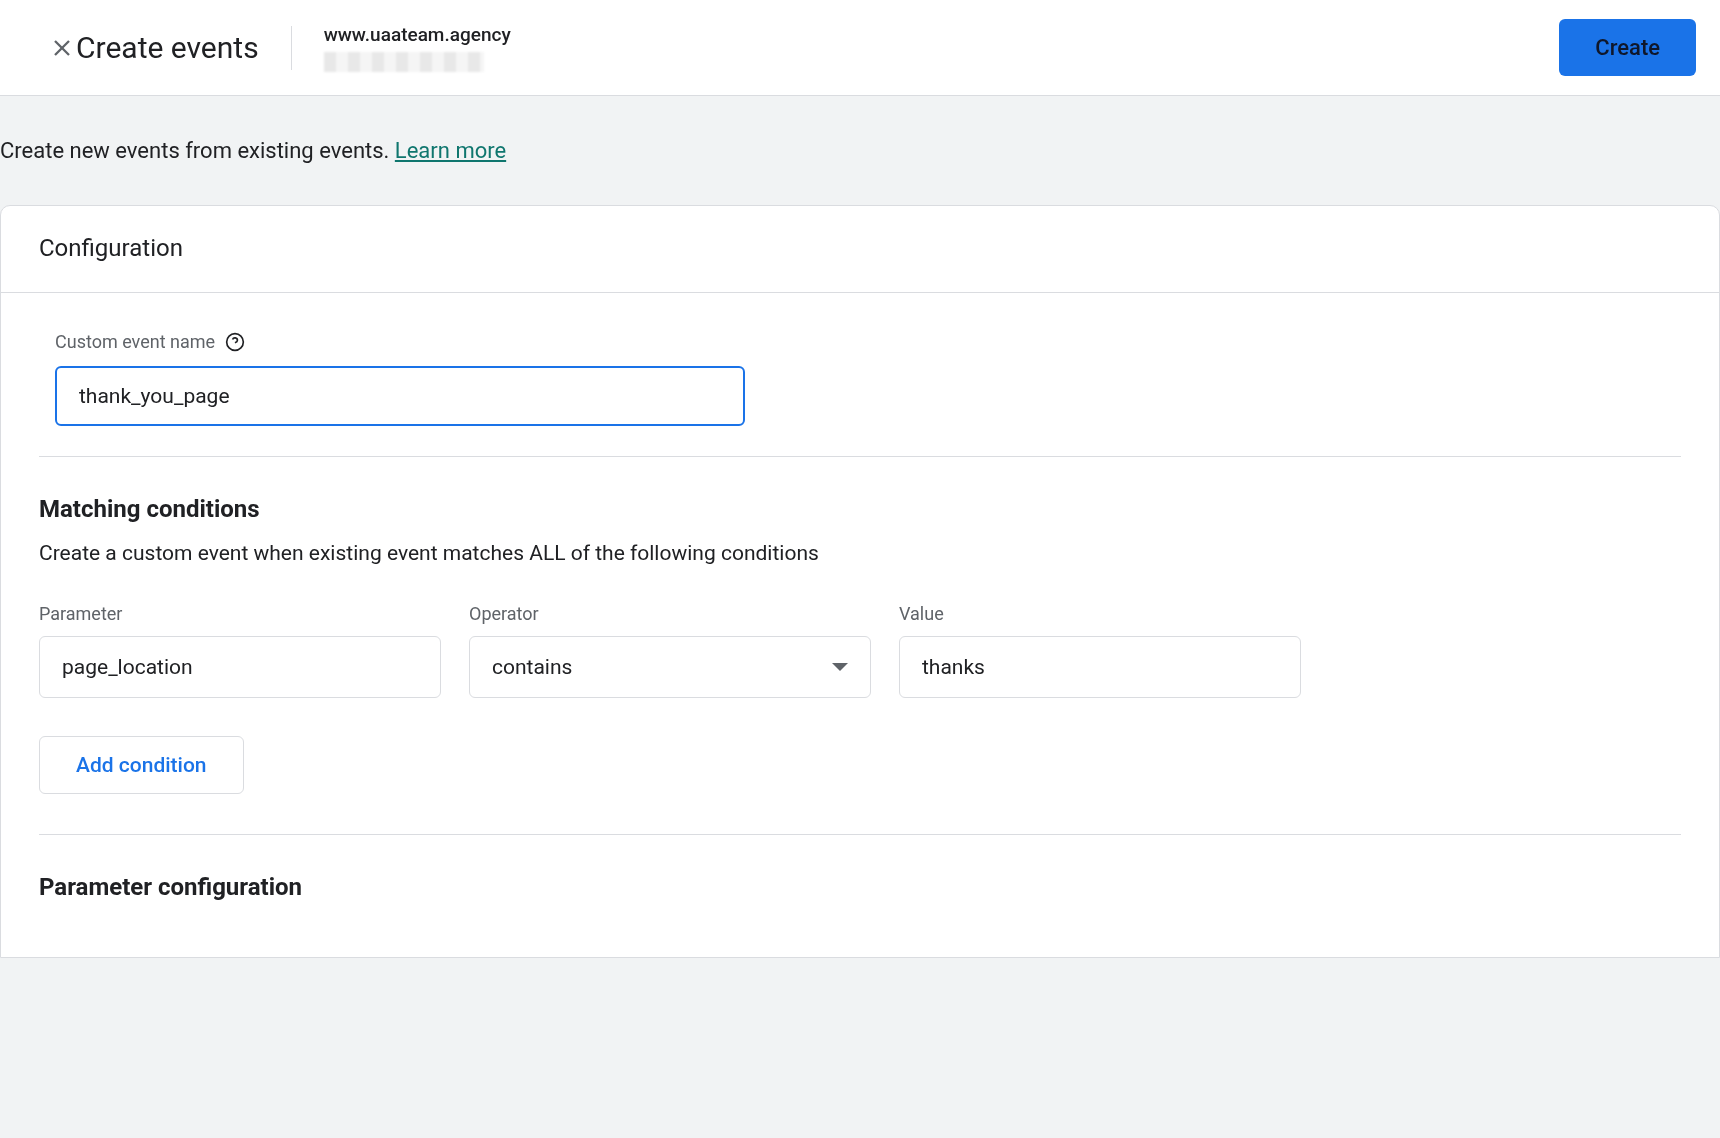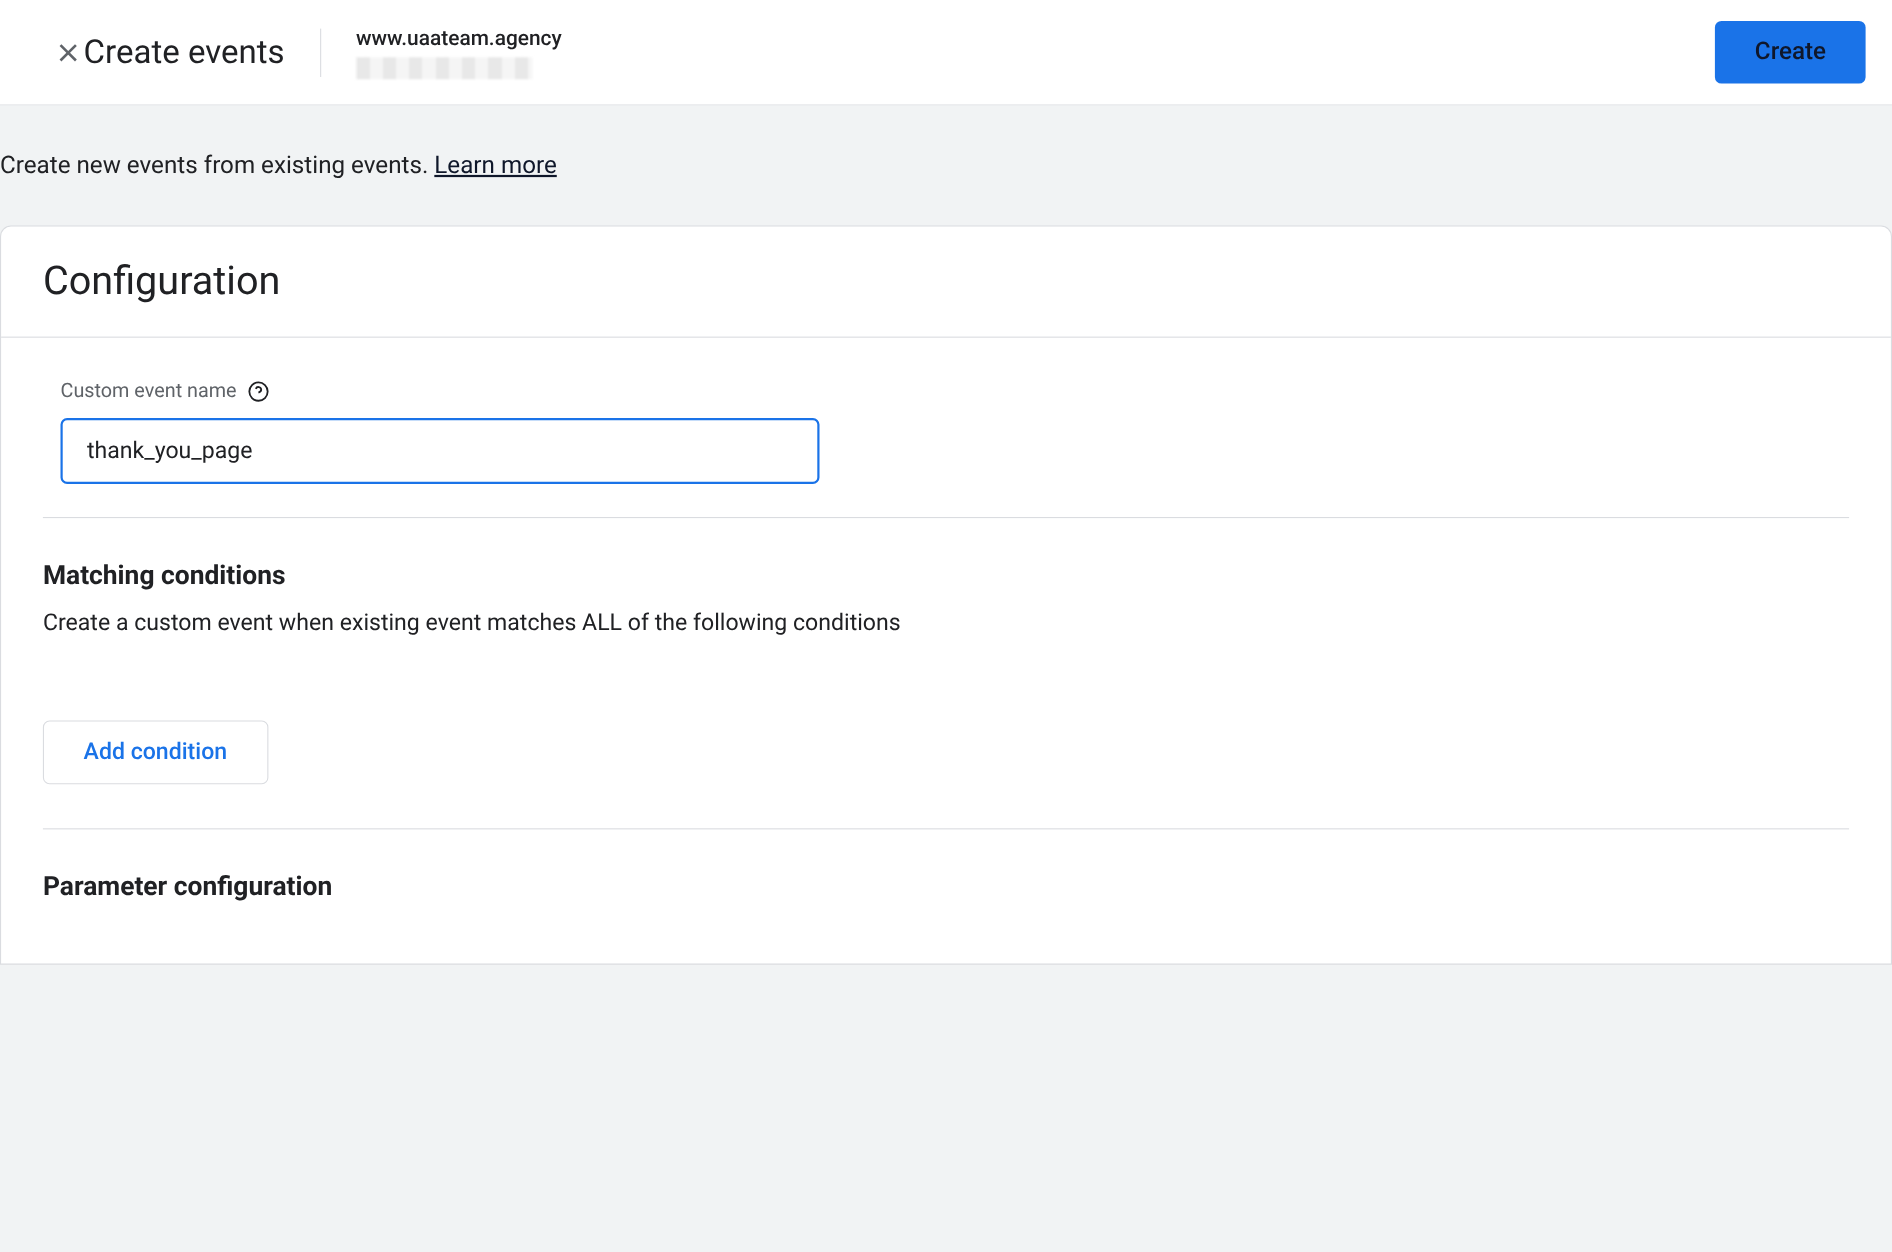--- a/index.html
+++ b/index.html
@@ -83,7 +83,7 @@
       padding-left: 0;
     }
     .learn-more {
-      color: #0f172a;
+      color: #0f766e;
       text-decoration: underline;
       cursor: pointer;
     }

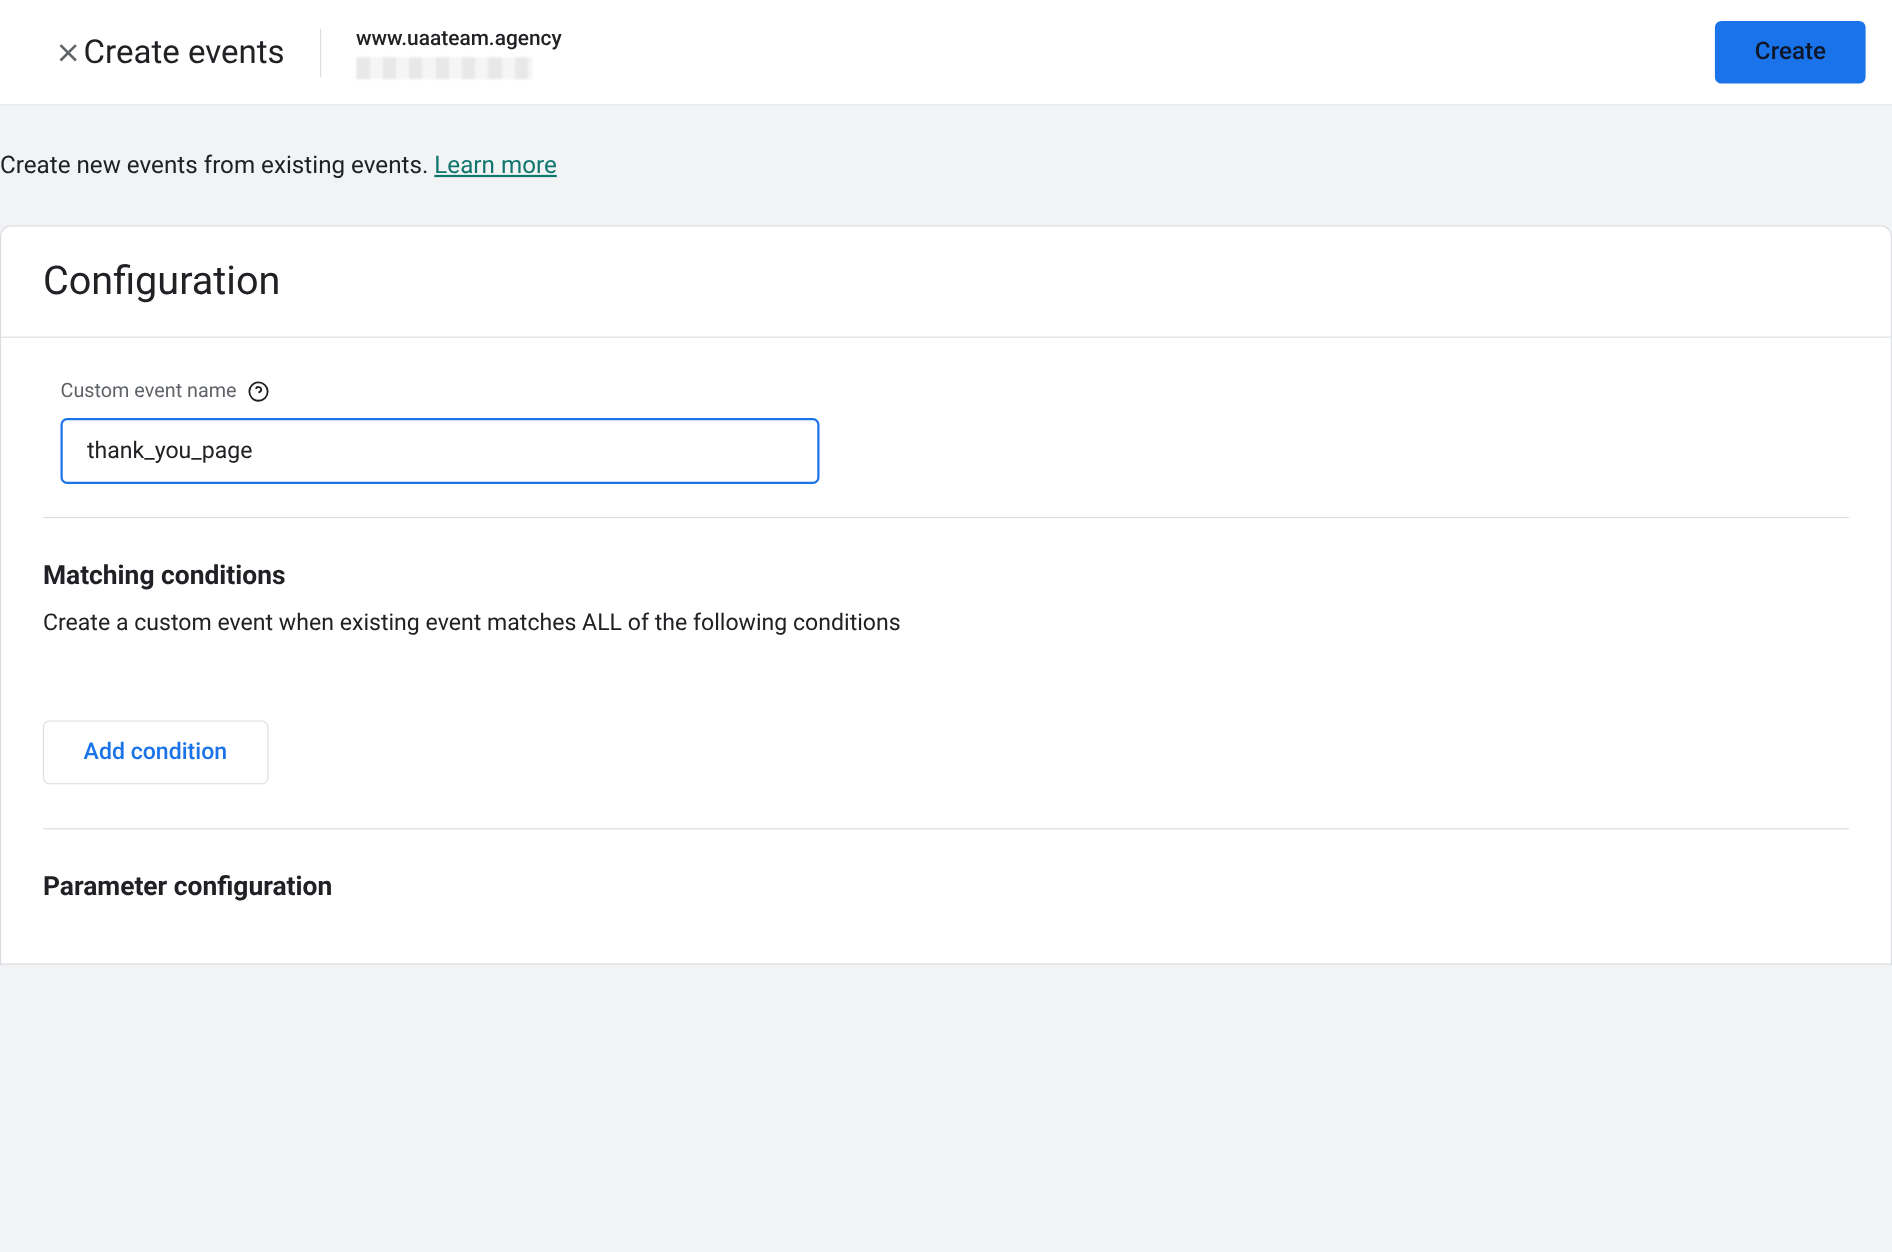--- a/index.html
+++ b/index.html
@@ -103,7 +103,7 @@
       border-bottom: 1px solid #dadce0;
     }
     .config-title {
-      font-size: 36px;
+      font-size: 24px;
       font-weight: 400;
       color: #202124;
     }

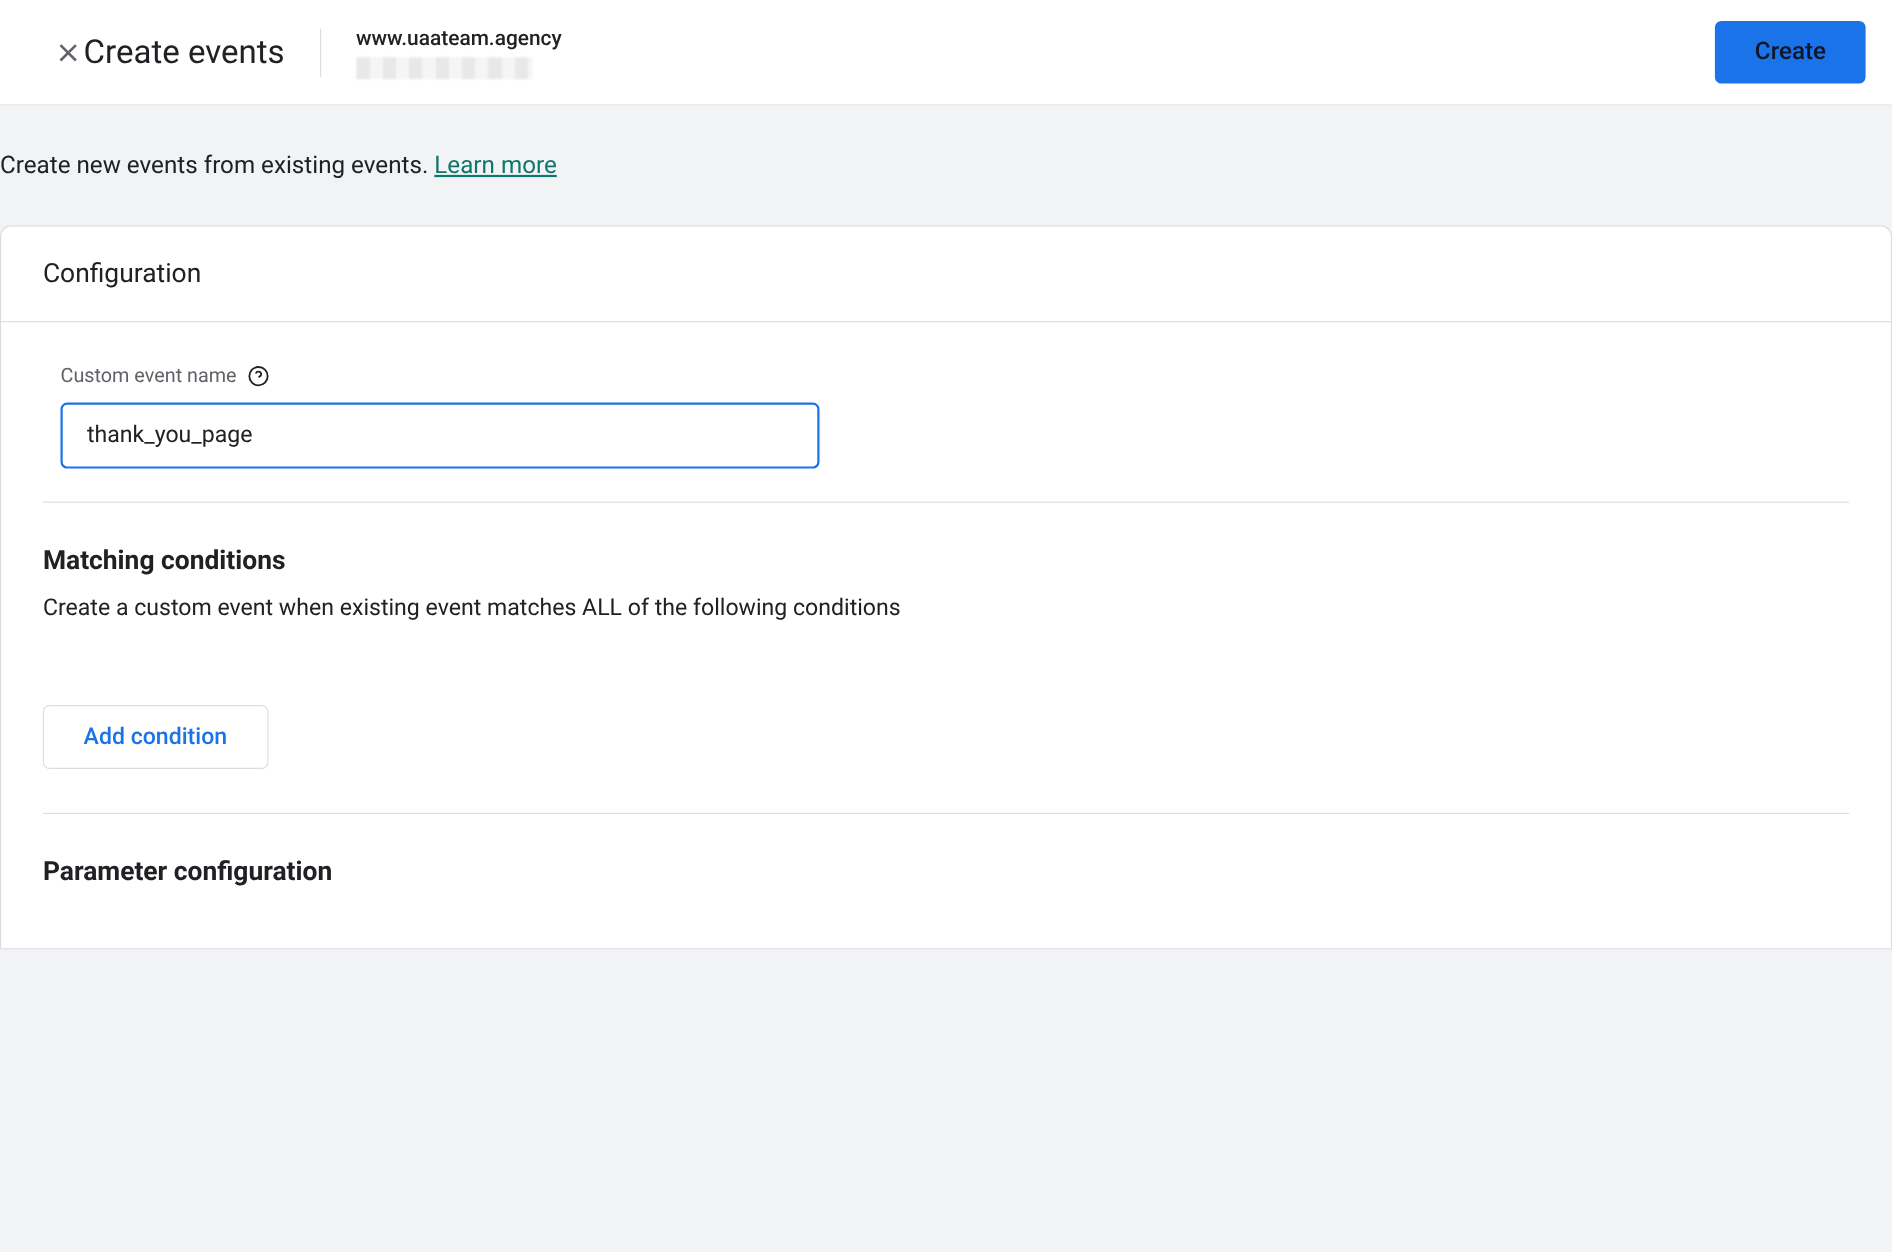--- a/index.html
+++ b/index.html
@@ -287,6 +287,23 @@
       <div class="subsection-title">Matching conditions</div>
       <div class="subsection-desc">Create a custom event when existing event matches ALL of the following conditions</div>
 
+      <div class="condition-row">
+        <div class="condition-col">
+          <span class="col-label">Parameter</span>
+          <input type="text" class="field-input param-input" value="page_location" style="">
+        </div>
+        <div class="condition-col">
+          <span class="col-label">Operator</span>
+          <div class="field-input operator-select">
+            <span class="operator-text">contains</span>
+            <span class="dropdown-icon"></span>
+          </div>
+        </div>
+        <div class="condition-col">
+          <span class="col-label">Value</span>
+          <input type="text" class="field-input value-input" value="thanks" style="">
+        </div>
+      </div>
     </div>
 
     <button class="add-condition-btn">Add condition</button>

